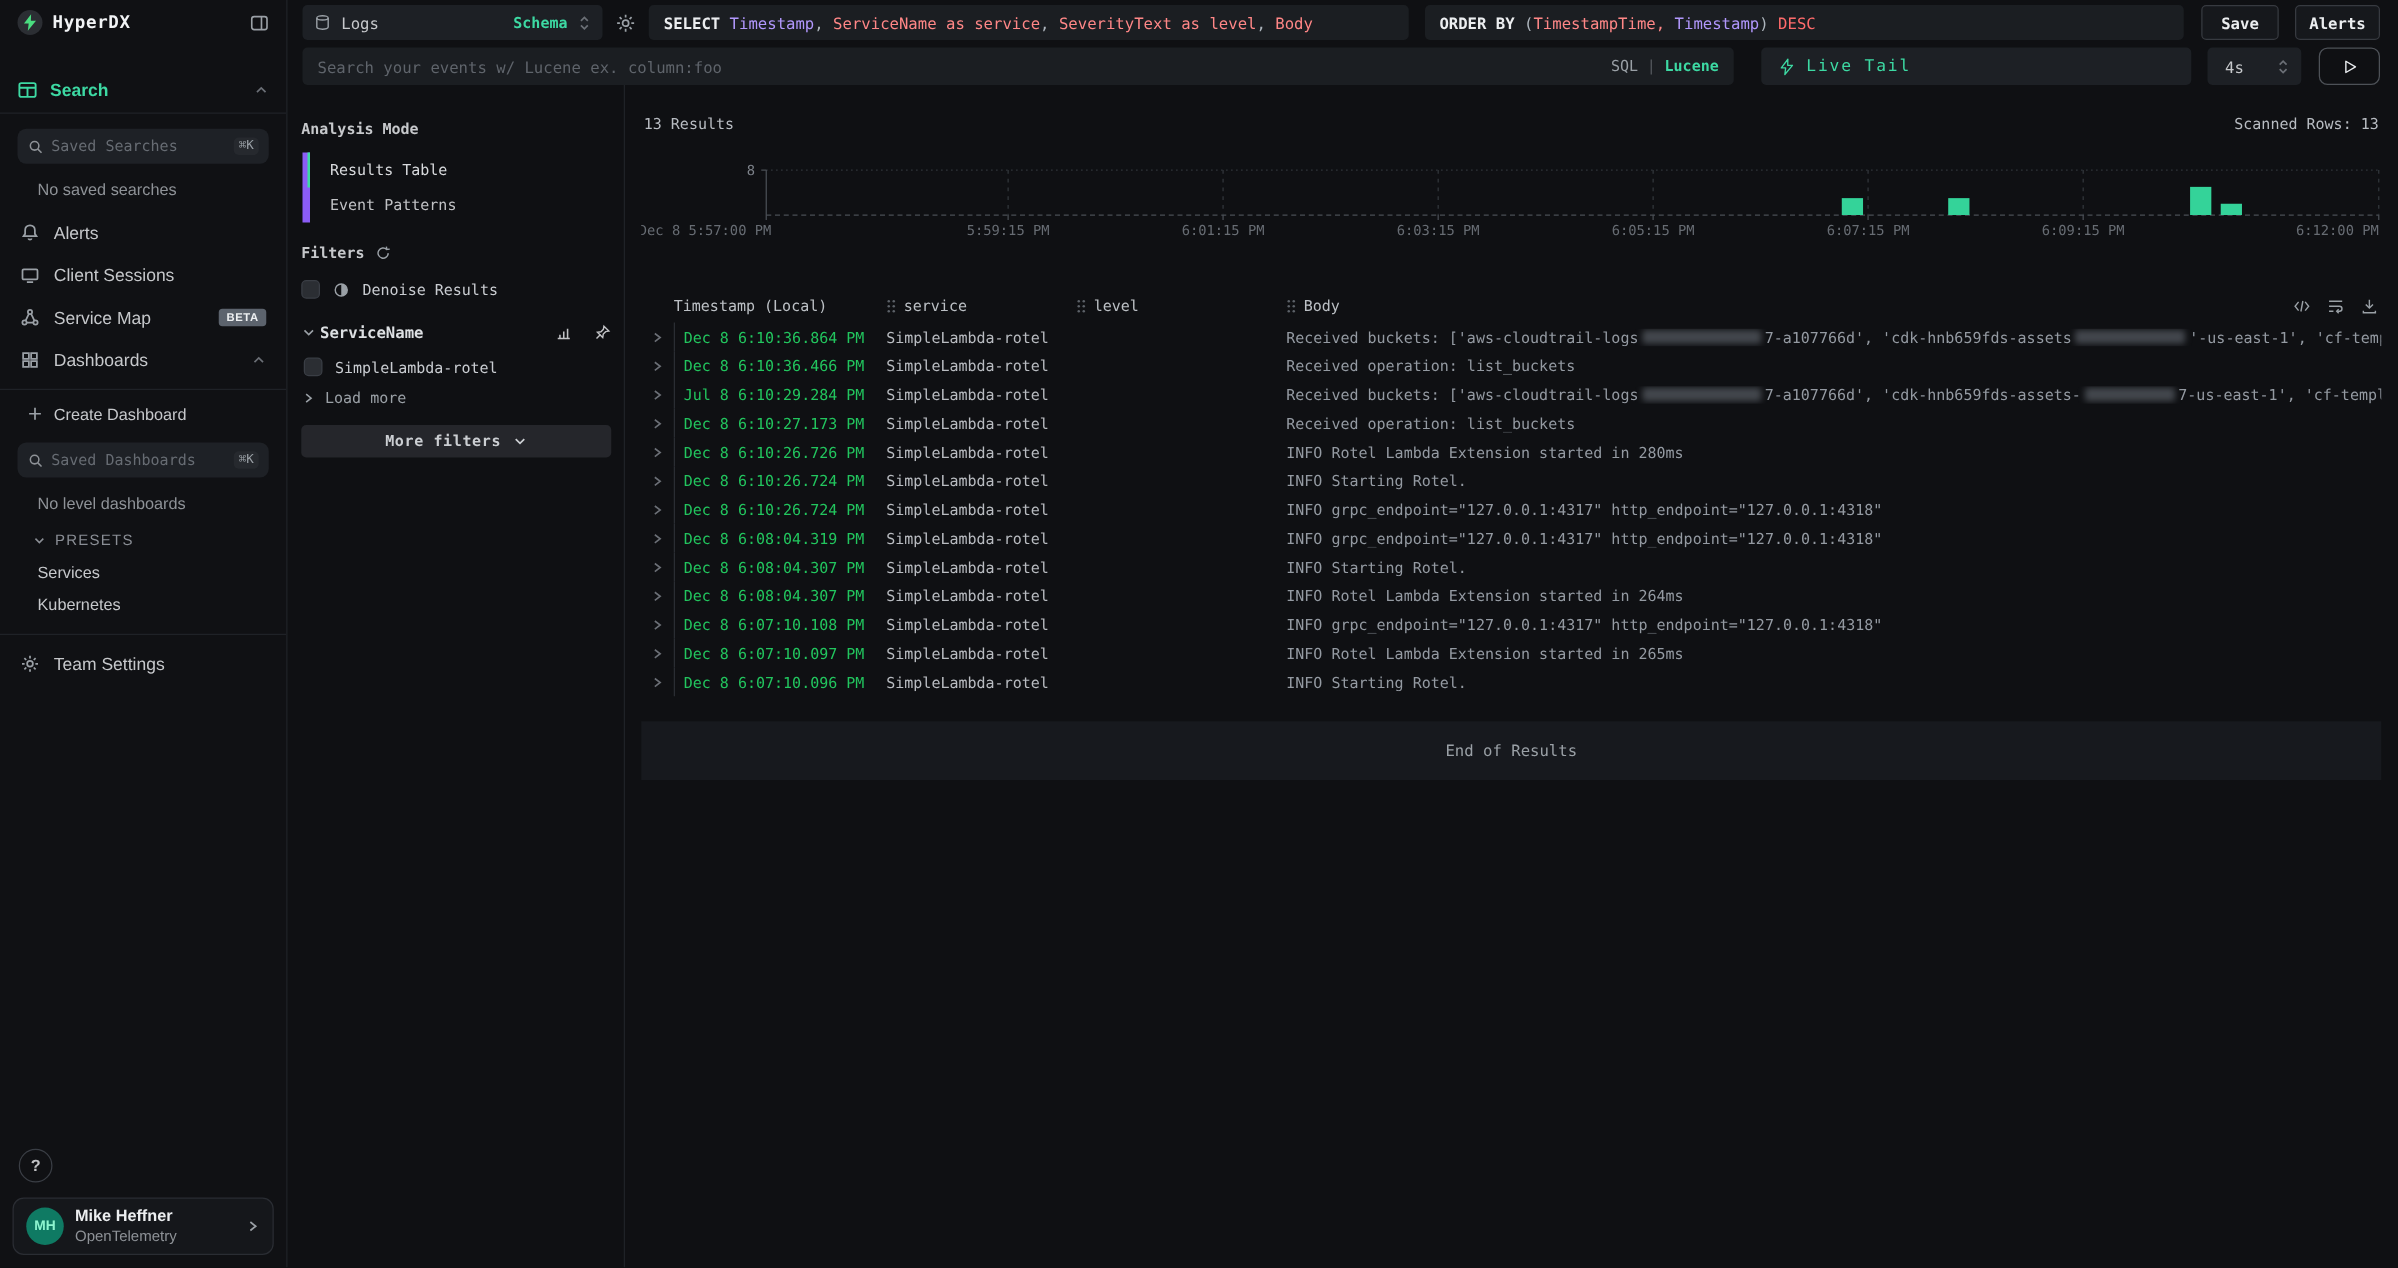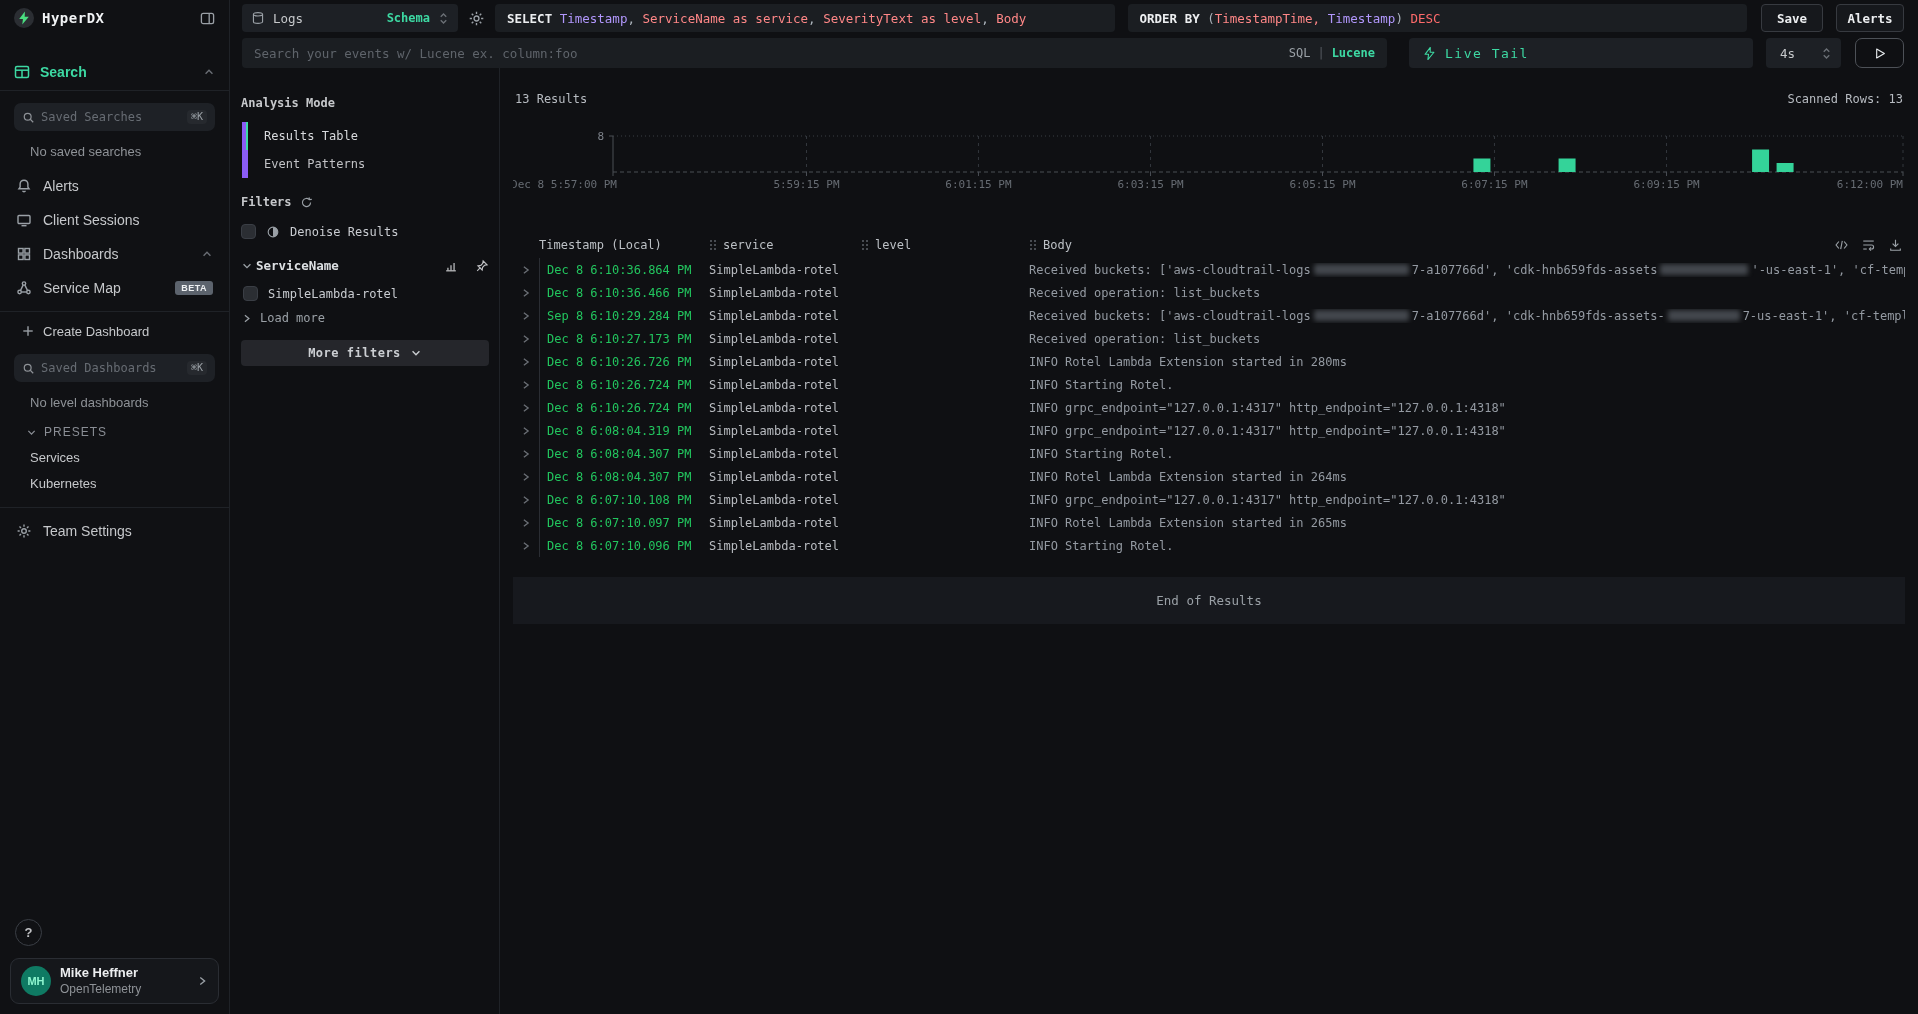--- a/index.html
+++ b/index.html
@@ -42,7 +42,7 @@
   .topbar { padding:4px 14px 0 12px; }
   .tb-row { display:flex; align-items:center; }
   .box { background:#1d2025; border-radius:4px; height:28px; display:flex; align-items:center; }
-  .logs-select { width:216px; padding:0 9px; gap:8px; cursor:pointer; }
+  .logs-select { width:240px; padding:0 9px; gap:8px; cursor:pointer; }
   .logs-select .lbl { color:#c6c8cb; font-size:12.5px; }
   .logs-select .grow { flex:1; }
   .schema-lbl { color:#3dd9a3; font-size:12px; font-weight:bold; }

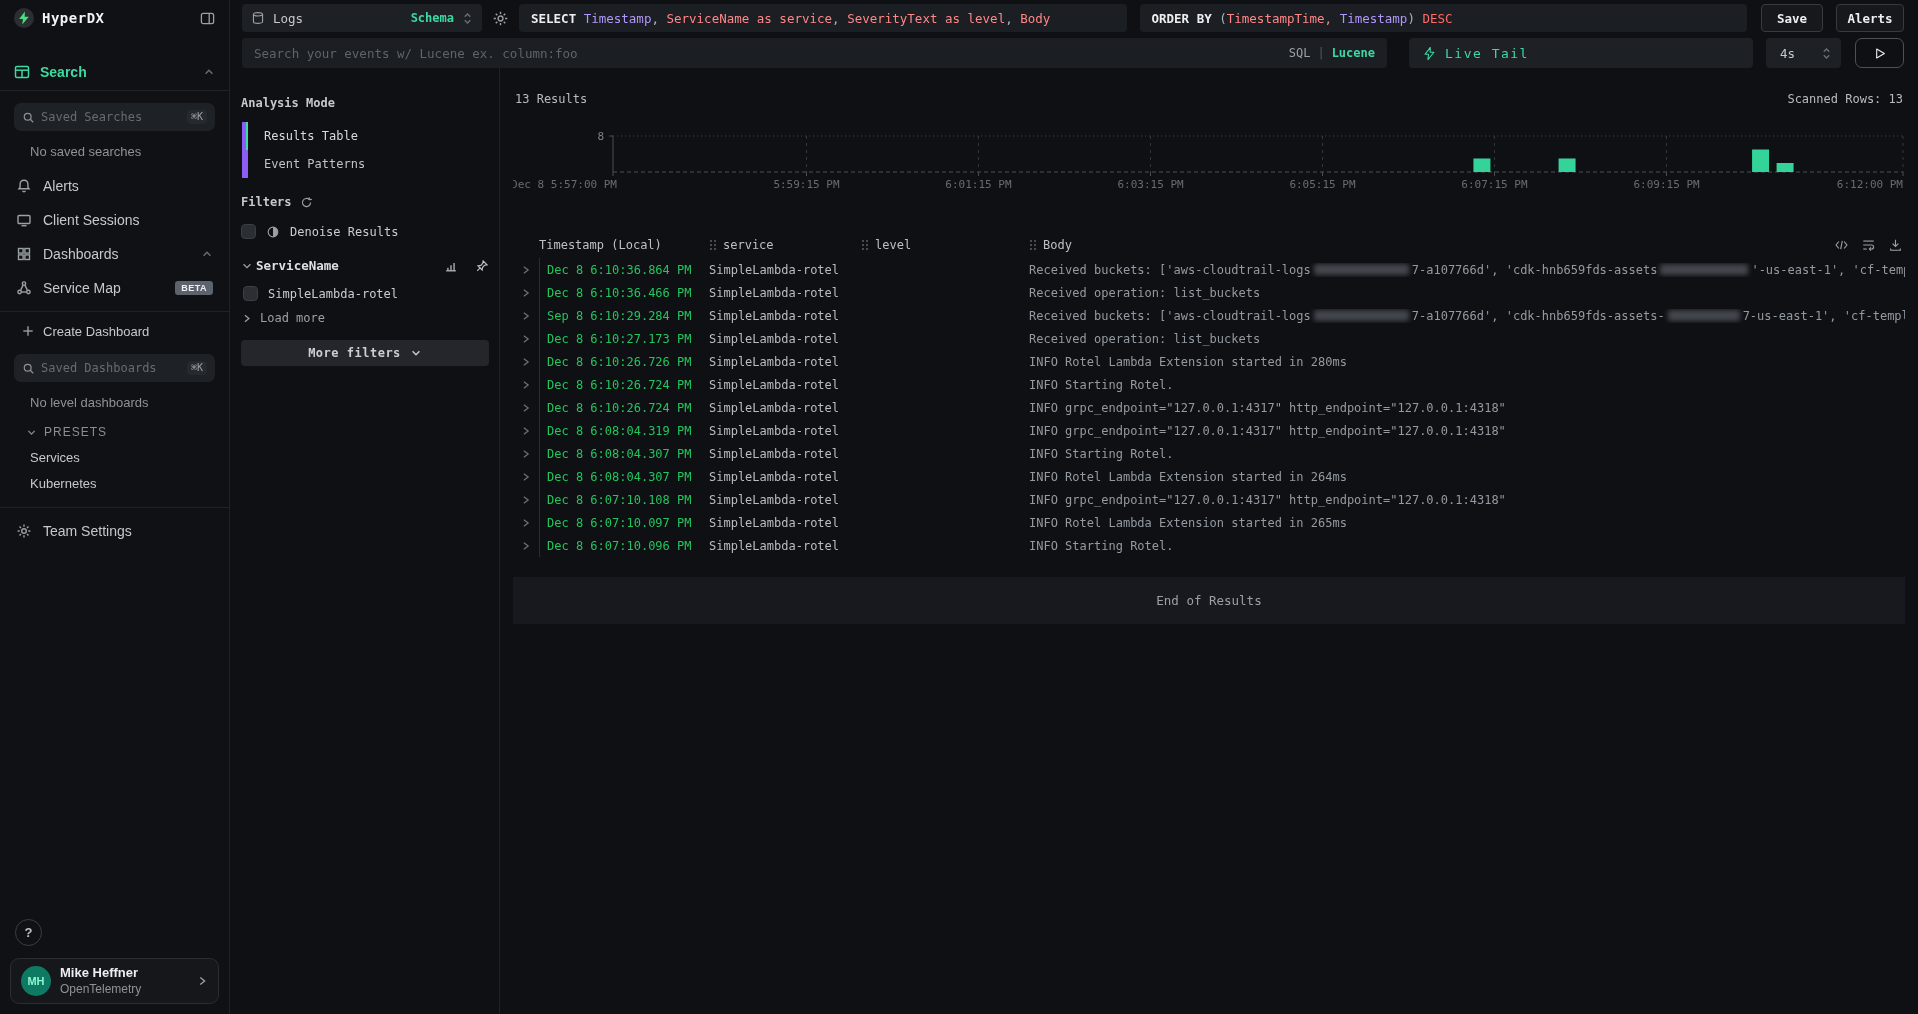--- a/index.html
+++ b/index.html
@@ -172,19 +172,6 @@
       </div>
       <div class="nav-item">
         <svg class="ico" width="16" height="16" viewBox="0 0 16 16" fill="none" stroke="#9aa0a6" stroke-width="1.4">
-            <rect x="2.5" y="2.5" width="4.6" height="4.6"></rect>
-            <rect x="8.9" y="2.5" width="4.6" height="4.6"></rect>
-            <rect x="2.5" y="8.9" width="4.6" height="4.6"></rect>
-            <rect x="8.9" y="8.9" width="4.6" height="4.6"></rect>
-          </svg>
-        <span>Dashboards</span>
-        <span class="grow"></span>
-        <svg width="12" height="12" viewBox="0 0 14 14" fill="none" stroke="#6b6f76" stroke-width="1.6">
-            <polyline points="3,9 7,5 11,9"></polyline>
-          </svg>
-      </div>
-      <div class="nav-item">
-        <svg class="ico" width="16" height="16" viewBox="0 0 16 16" fill="none" stroke="#9aa0a6" stroke-width="1.4">
             <circle cx="8" cy="3.6" r="1.7"></circle>
             <circle cx="3.6" cy="12" r="1.7"></circle>
             <circle cx="12.4" cy="12" r="1.7"></circle>
@@ -195,6 +182,19 @@
         <span>Service Map</span>
         <span class="grow"></span>
         <span class="badge-beta">BETA</span>
+      </div>
+      <div class="nav-item">
+        <svg class="ico" width="16" height="16" viewBox="0 0 16 16" fill="none" stroke="#9aa0a6" stroke-width="1.4">
+            <rect x="2.5" y="2.5" width="4.6" height="4.6"></rect>
+            <rect x="8.9" y="2.5" width="4.6" height="4.6"></rect>
+            <rect x="2.5" y="8.9" width="4.6" height="4.6"></rect>
+            <rect x="8.9" y="8.9" width="4.6" height="4.6"></rect>
+          </svg>
+        <span>Dashboards</span>
+        <span class="grow"></span>
+        <svg width="12" height="12" viewBox="0 0 14 14" fill="none" stroke="#6b6f76" stroke-width="1.6">
+            <polyline points="3,9 7,5 11,9"></polyline>
+          </svg>
       </div>
     </div>
     <div class="sb-divider" style="margin-top:6px"></div>

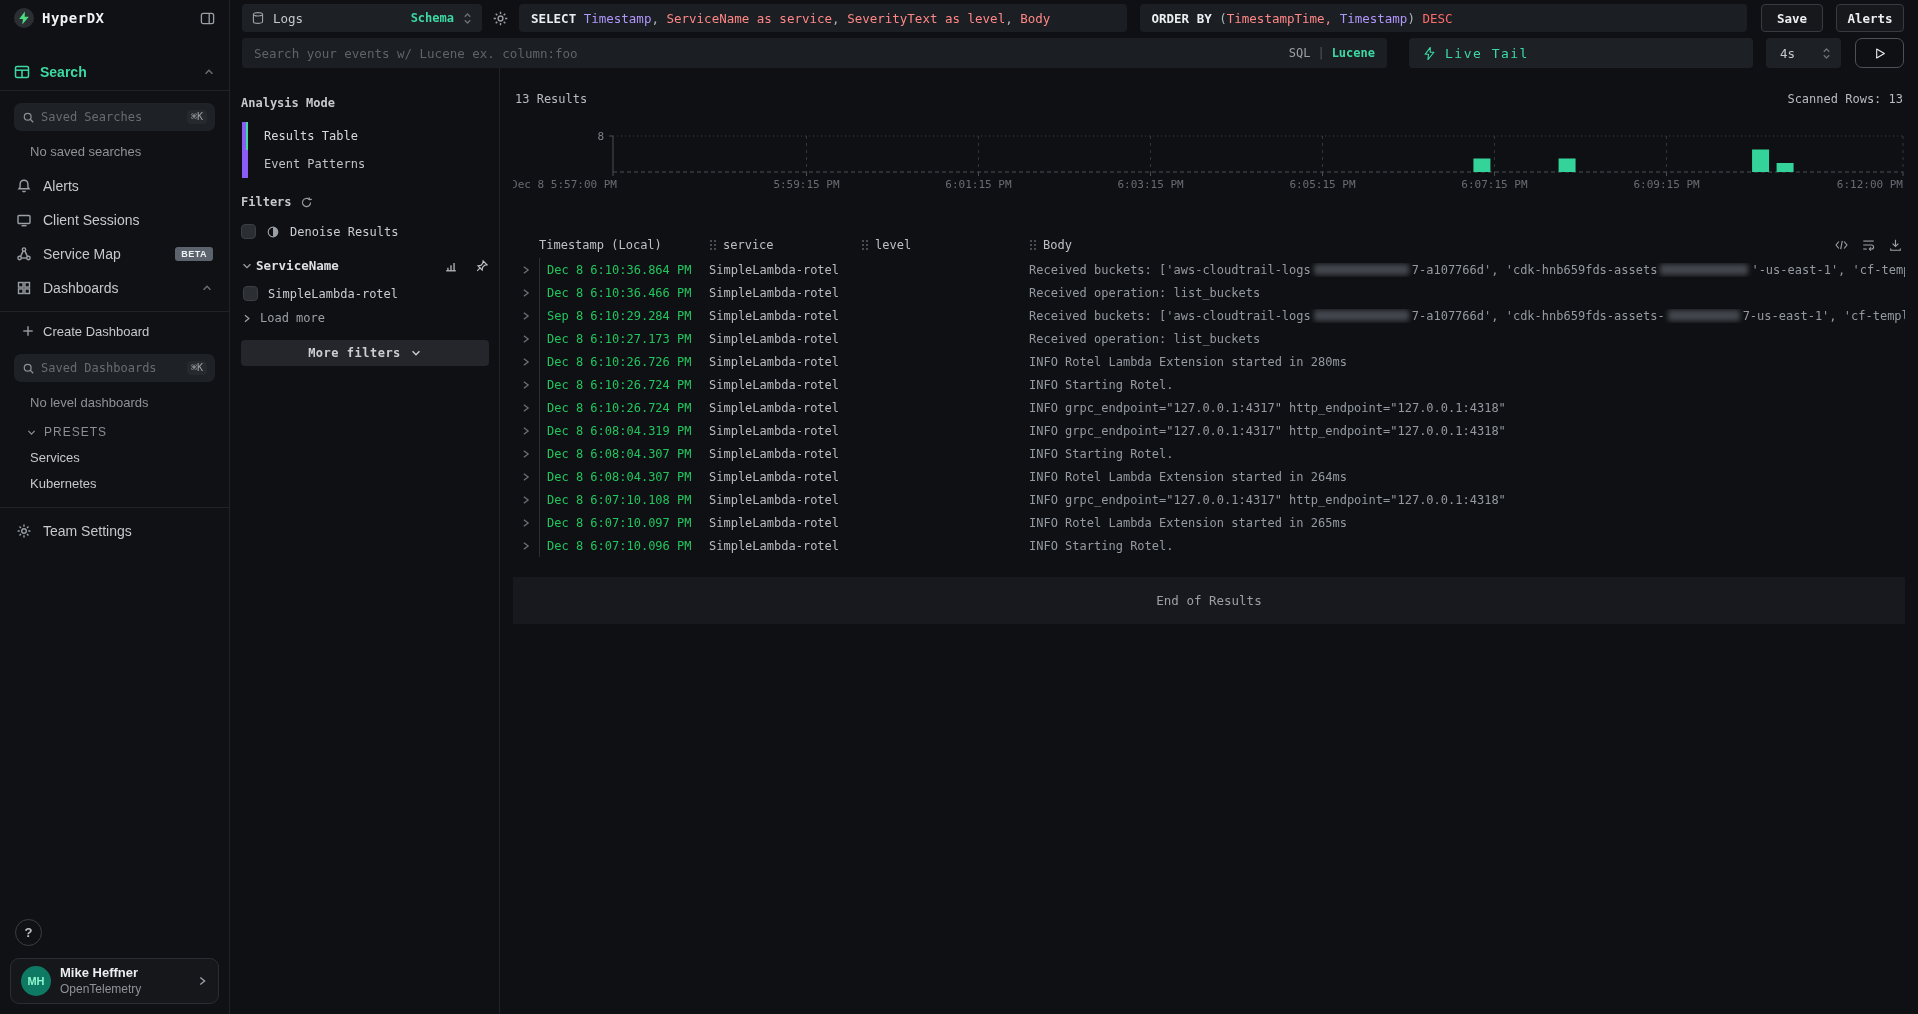--- a/index.html
+++ b/index.html
@@ -525,7 +525,7 @@
                     <polyline points="4,2.5 10,7 4,11.5"></polyline>
                   </svg>
                 </div>
-                <div class="c-ts">Sep 8 6:10:29.284 PM</div>
+                <div class="c-ts">Jul 8 6:10:29.284 PM</div>
                 <div class="c-svc">SimpleLambda-rotel</div>
                 <div class="c-lvl"></div>
                 <div class="c-body">

